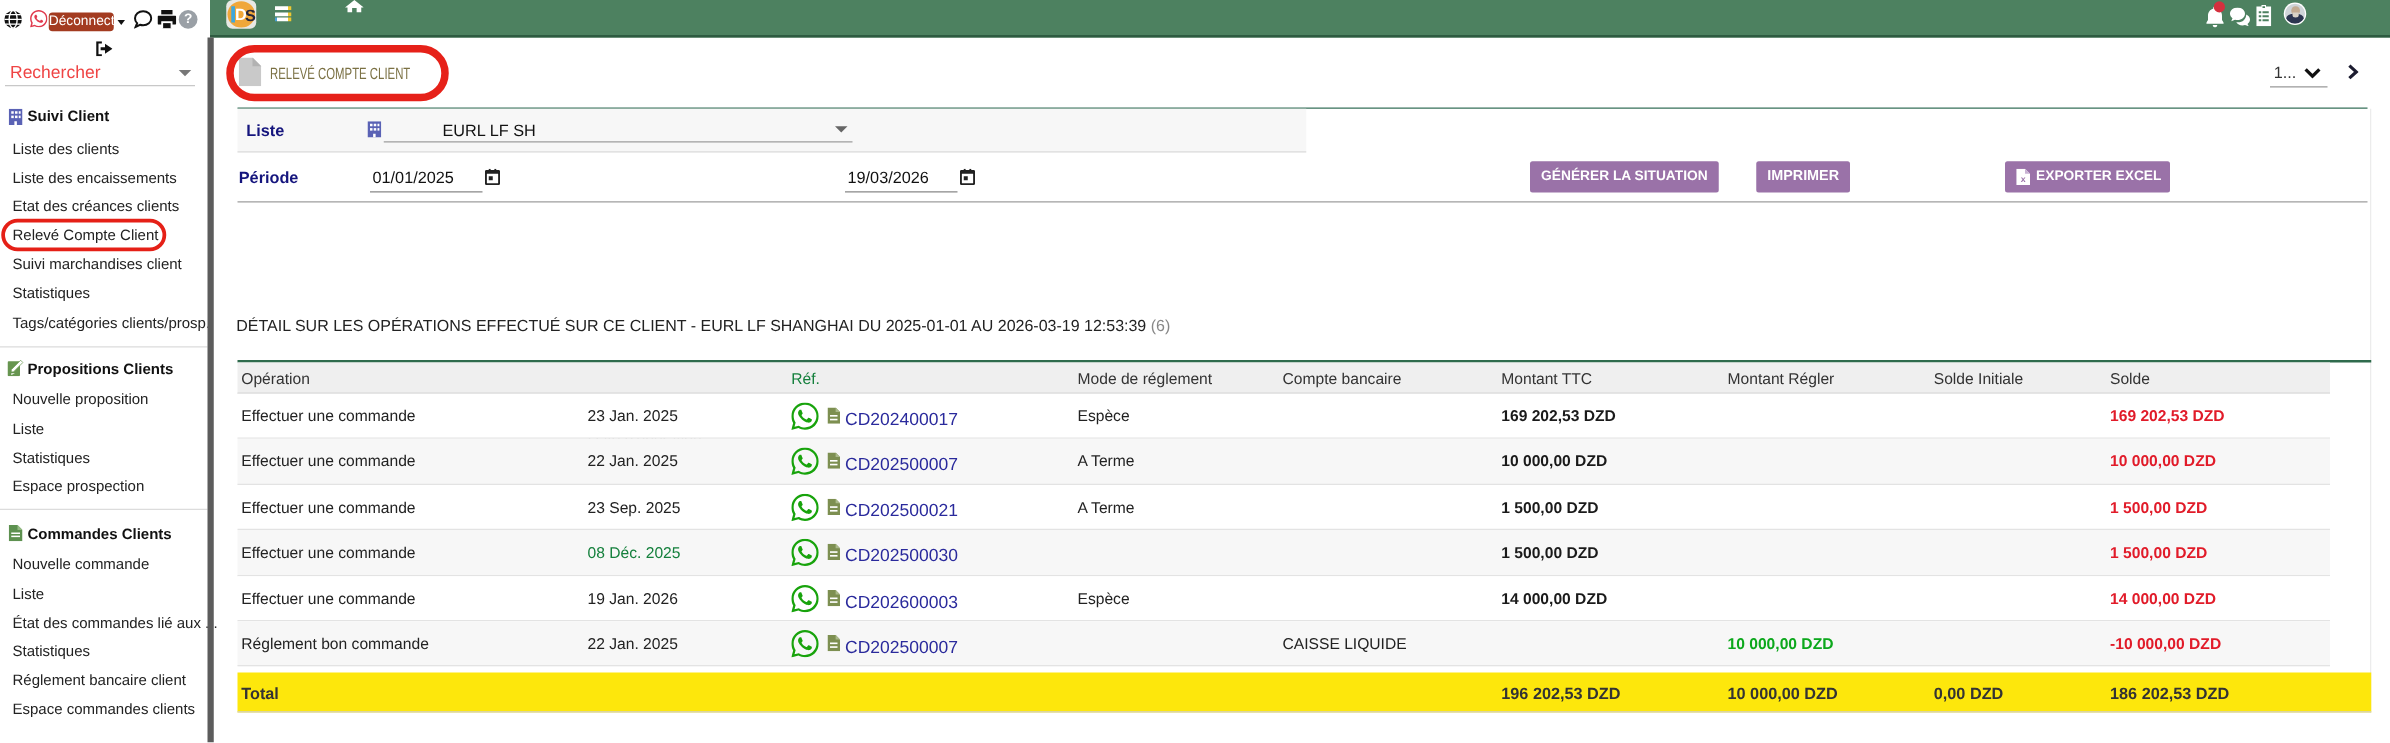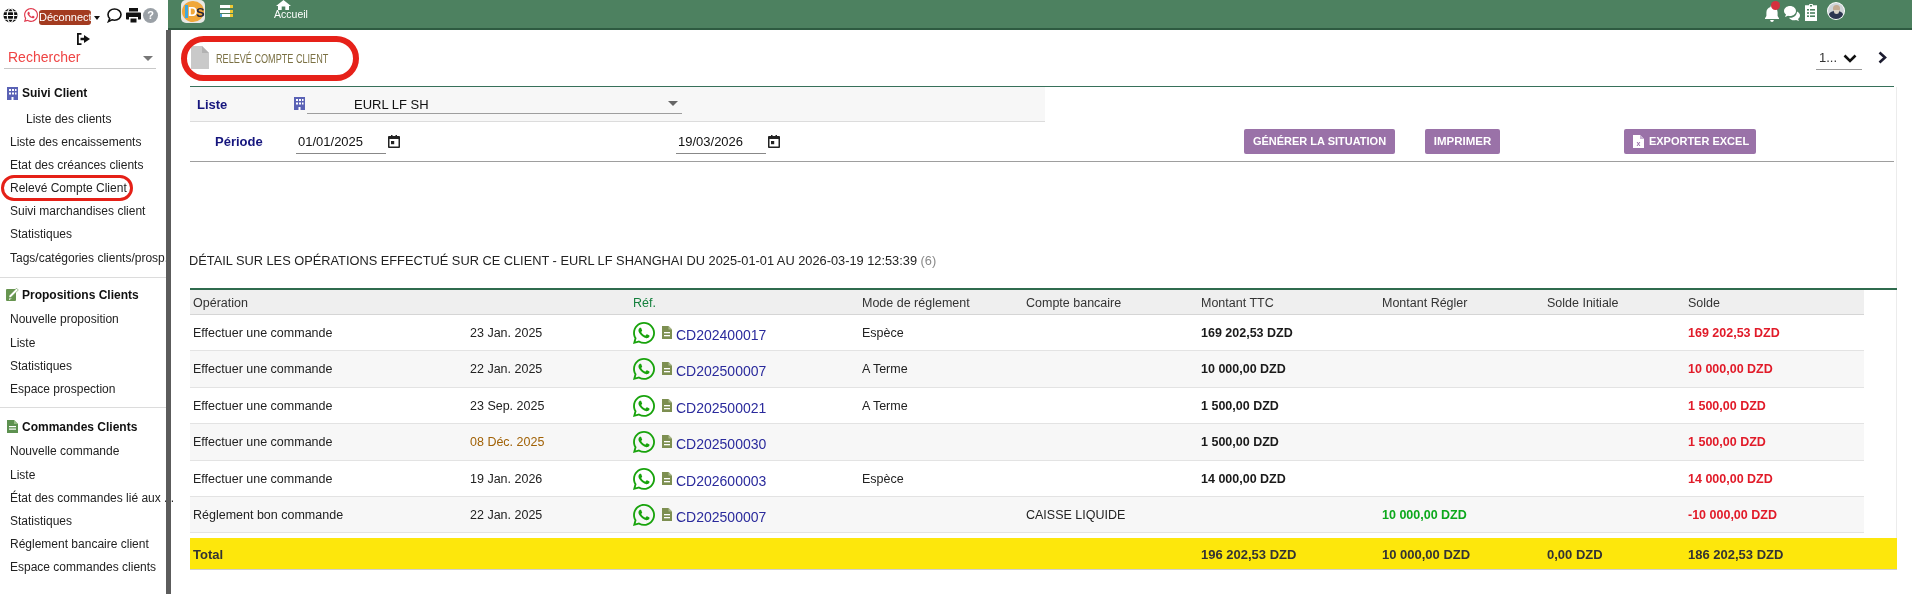--- a/index.html
+++ b/index.html
@@ -38,7 +38,7 @@
 <svg class="abs" style="left:276px;top:0;" width="15" height="10" viewBox="0 0 15 10">
     <path d="M7.5 0 L15 6 L13 6 L13 10 L9.3 10 L9.3 6.4 L5.7 6.4 L5.7 10 L2 10 L2 6 L0 6 Z" fill="#fff"></path>
   </svg>
-<div class="abs" style="left:268px;top:8px;width:46px;text-align:center;font-size:10.5px;color:#fff;">Accueil</div>
+<div class="abs" style="left:268px;top:32px;width:46px;text-align:center;font-size:10.5px;color:#fff;">Accueil</div>
 
 <svg class="abs" style="left:1765px;top:5px;" width="14" height="17" viewBox="0 0 14 17">
     <path d="M7 0 C7.8 0 8.4 .6 8.4 1.4 L8.4 2 C11 2.6 12.6 4.8 12.6 7.5 L12.6 11 L14 13.2 L14 14 L0 14 L0 13.2 L1.4 11 L1.4 7.5 C1.4 4.8 3 2.6 5.6 2 L5.6 1.4 C5.6 .6 6.2 0 7 0 Z" fill="#fff"></path>

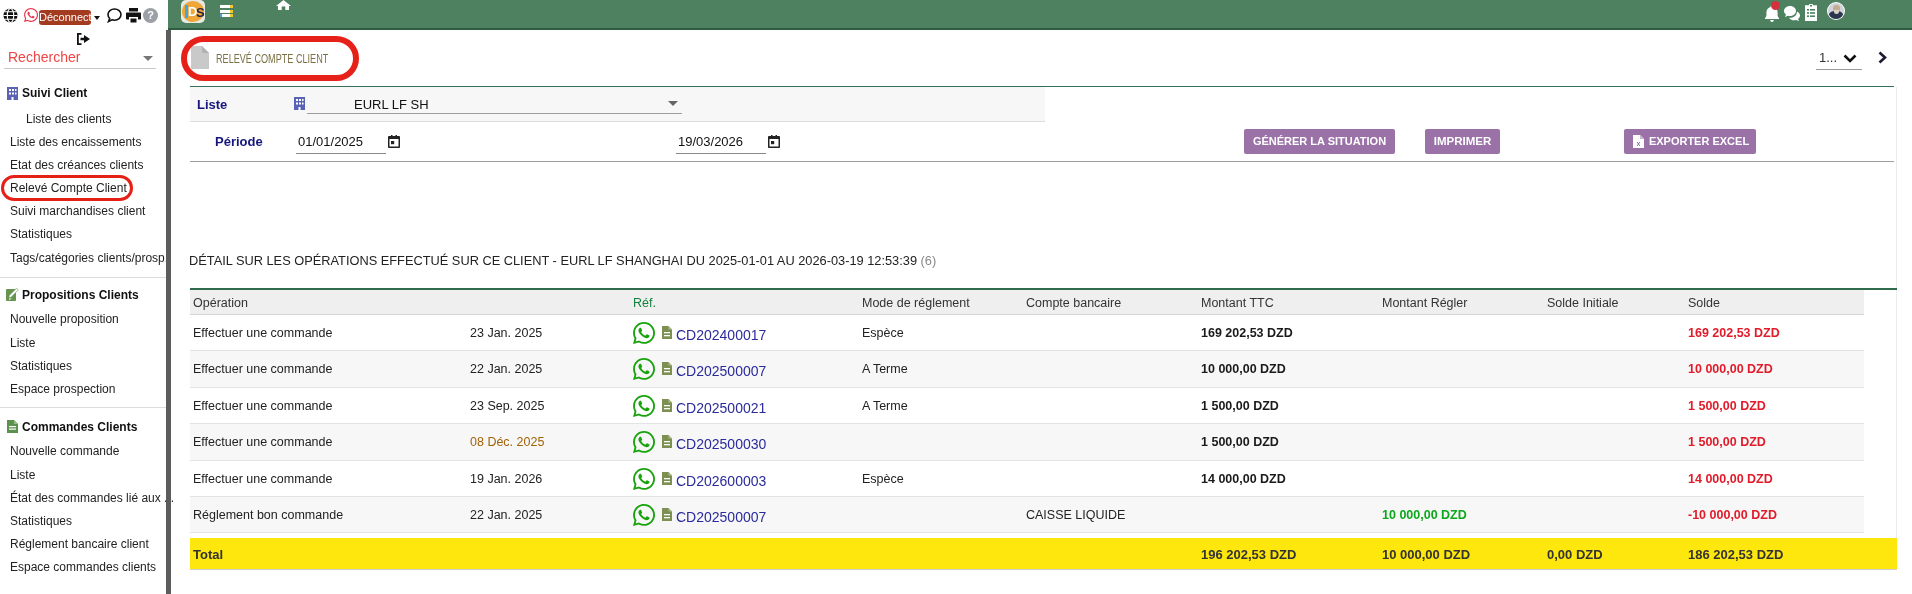--- a/index.html
+++ b/index.html
@@ -109,7 +109,7 @@
           <rect x="4.5" y="10" width="2" height="3"></rect>
         </g>
       </svg>Suivi Client</div>
-    <div class="abs navitem" style="left:26px;top:109.5px;">Liste des clients</div>
+    <div class="abs navitem" style="left:10px;top:109.5px;">Liste des clients</div>
     <div class="abs navitem" style="left:10px;top:132.5px;">Liste des encaissements</div>
     <div class="abs navitem" style="left:10px;top:155.5px;">Etat des créances clients</div>
     <div class="abs navitem" style="left:10px;top:179px;">Relevé Compte Client</div>

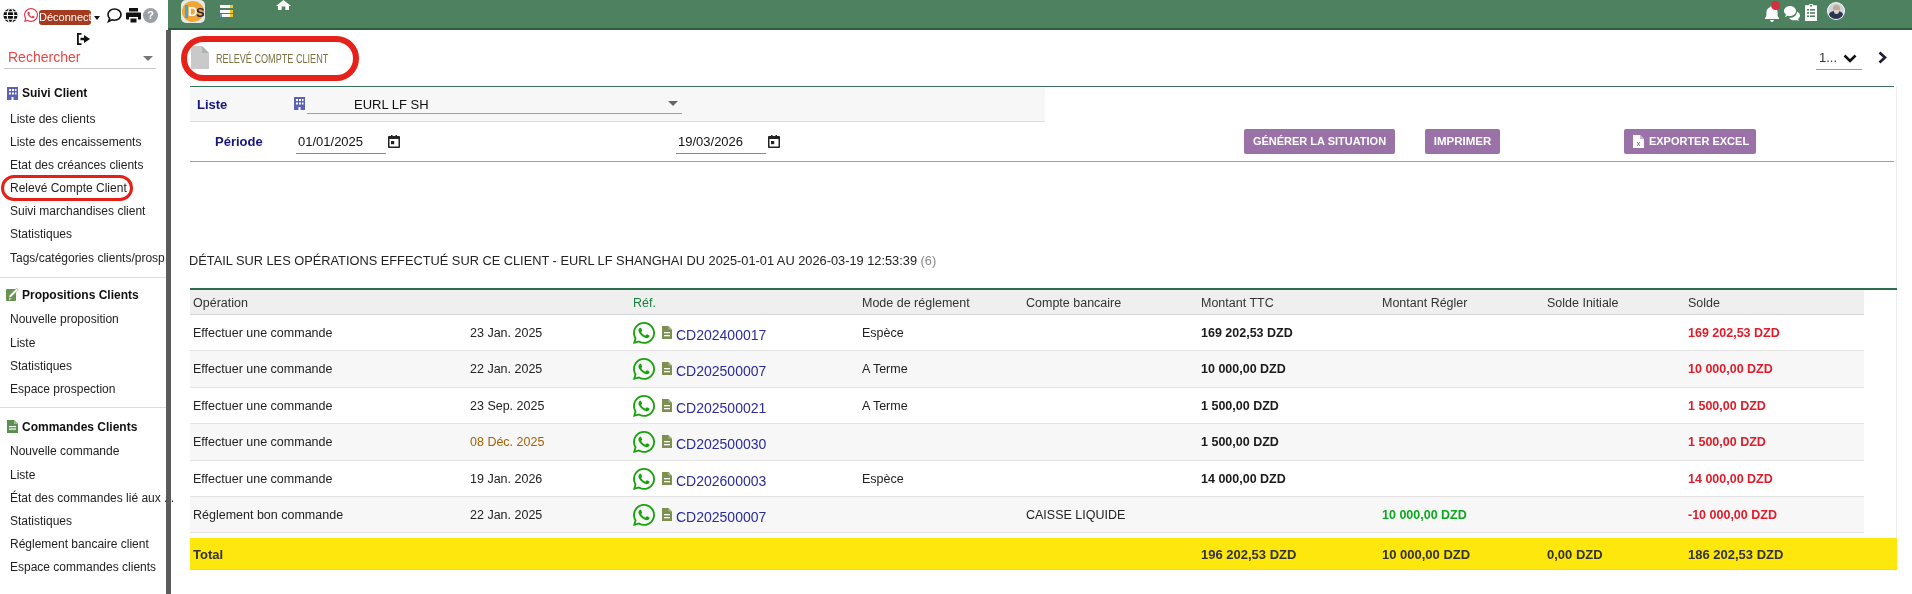--- a/index.html
+++ b/index.html
@@ -183,7 +183,7 @@
 <div class="abs" style="left:307px;top:113px;width:375px;height:1px;background:#9e9e9e;"></div>
 <div class="abs" style="left:668px;top:101px;width:0;height:0;border-left:5px solid transparent;border-right:5px solid transparent;border-top:5px solid #666;"></div>
 
-<div class="abs" style="left:204px;top:134px;font-size:13px;font-weight:bold;color:#15157d;padding-left:11px;">Période</div>
+<div class="abs" style="left:180px;top:134px;font-size:13px;font-weight:bold;color:#15157d;padding-left:11px;">Période</div>
 <div class="abs" style="left:298px;top:134px;font-size:13px;color:#111;">01/01/2025</div>
 <div class="abs" style="left:296px;top:153px;width:90px;height:1px;background:#888;"></div>
 <svg class="abs" style="left:388px;top:135px;" width="12" height="13" viewBox="0 0 12 13">

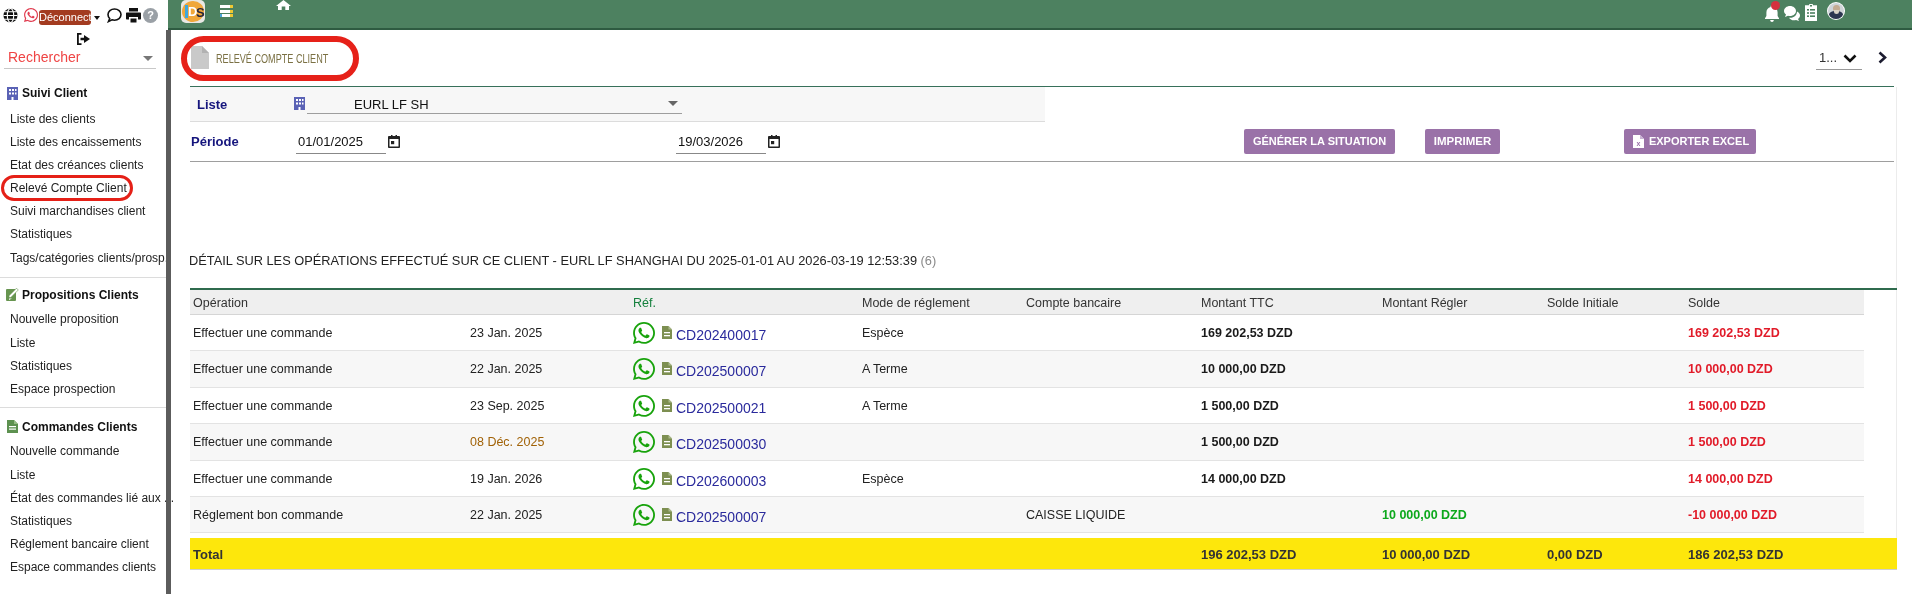--- a/index.html
+++ b/index.html
@@ -15,7 +15,7 @@
   #sb { left:166px; top:30px; width:5px; height:564px; background:#5c5c5c; }
   
   .pbtn { background:#9a72a8; color:#fff; font-weight:bold; font-size:11px;
-          height:25px; line-height:25px; text-align:center; border-radius:2px; top:129px;margin-left:20px; }
+          height:25px; line-height:25px; text-align:center; border-radius:2px; top:129px; }
   
   .hcell, .dcell { position:absolute; white-space:nowrap; }
   .row { position:absolute; left:190px; width:1674px; height:36px; border-bottom:1px solid #e3e3e3; }

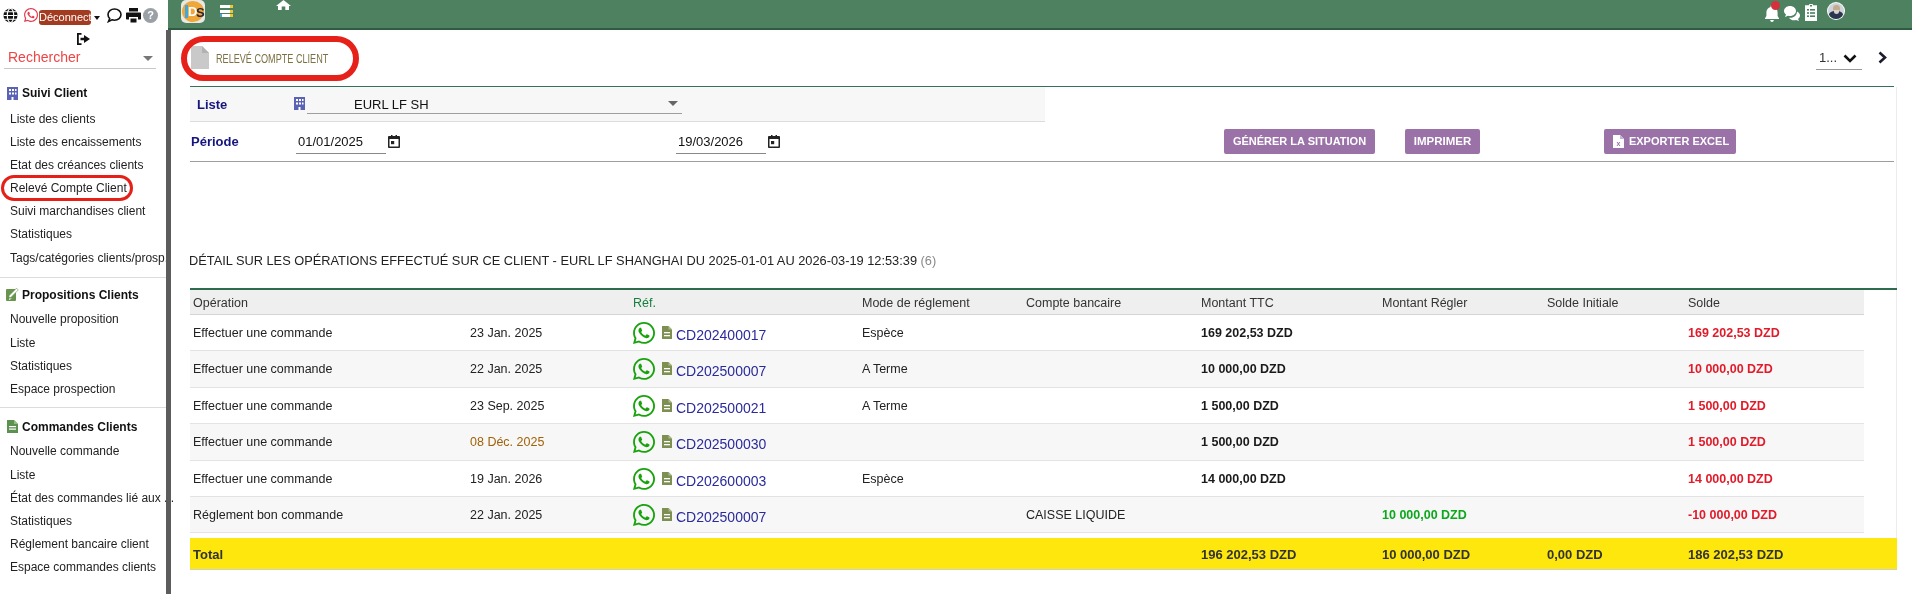--- a/index.html
+++ b/index.html
@@ -290,7 +290,7 @@
     <div class="dcell" style="left:1688px;top:398.8px;font-size:12.5px;font-weight:bold;color:#e11b29;">1 500,00 DZD</div>
     <div class="row" style="top:424.2px;background:#f7f7f7;height:36.4px;"></div>
     <div class="dcell" style="left:193px;top:435.2px;font-size:12.5px;color:#222;">Effectuer une commande</div>
-    <div class="dcell" style="left:470px;top:435.2px;font-size:12.5px;color:#a16207;">08 Déc. 2025</div>
+    <div class="dcell" style="left:470px;top:435.2px;font-size:12.5px;color:#15803d;">08 Déc. 2025</div>
     <div class="dcell" style="left:633px;top:431.2px;width:200px;height:24px;">
       <svg style="position:absolute;left:0;top:0" width="22" height="22" viewBox="0 0 448 448">
         <path fill="#18a30c" d="M380.9 65.1C339 23.1 283.2 0 223.9 0 101.5 0 1.9 99.6 1.9 222 1.9 261.1 12.1 299.3 31.5 333L0 448l117.7-30.9c32.4 17.7 68.9 27 106.1 27h.1c122.3 0 224.1-99.6 224.1-222 0-59.3-25.2-115-67.1-157zM223.9 406.5h-.1c-33.2 0-65.7-8.9-94-25.7l-6.7-4-69.8 18.3L72 326.8l-4.4-7c-18.5-29.4-28.2-63.3-28.2-98.2 0-101.7 82.8-184.5 184.6-184.5 49.3 0 95.6 19.2 130.4 54.1 34.8 34.9 56.2 81.2 56.1 130.5 0 101.8-84.9 184.8-186.6 184.8zm101.2-138.2c-5.5-2.8-32.8-16.2-37.9-18-5.1-1.9-8.8-2.8-12.5 2.8-3.7 5.6-14.3 18-17.6 21.8-3.2 3.7-6.5 4.2-12 1.4-32.6-16.3-54-29.1-75.5-66-5.7-9.8 5.7-9.1 16.3-30.3 1.8-3.7.9-6.9-.5-9.7-1.4-2.8-12.5-30.1-17.1-41.2-4.5-10.8-9.1-9.3-12.5-9.5-3.2-.2-6.9-.2-10.6-.2-3.7 0-9.7 1.4-14.8 6.9-5.1 5.6-19.4 19-19.4 46.3 0 27.3 19.9 53.7 22.6 57.4 2.8 3.7 39.1 59.7 94.8 83.8 35.2 15.2 49 16.5 66.6 13.9 10.7-1.6 32.8-13.4 37.4-26.4 4.6-13 4.6-24.1 3.2-26.4-1.3-2.5-5-3.9-10.5-6.6z"></path>

